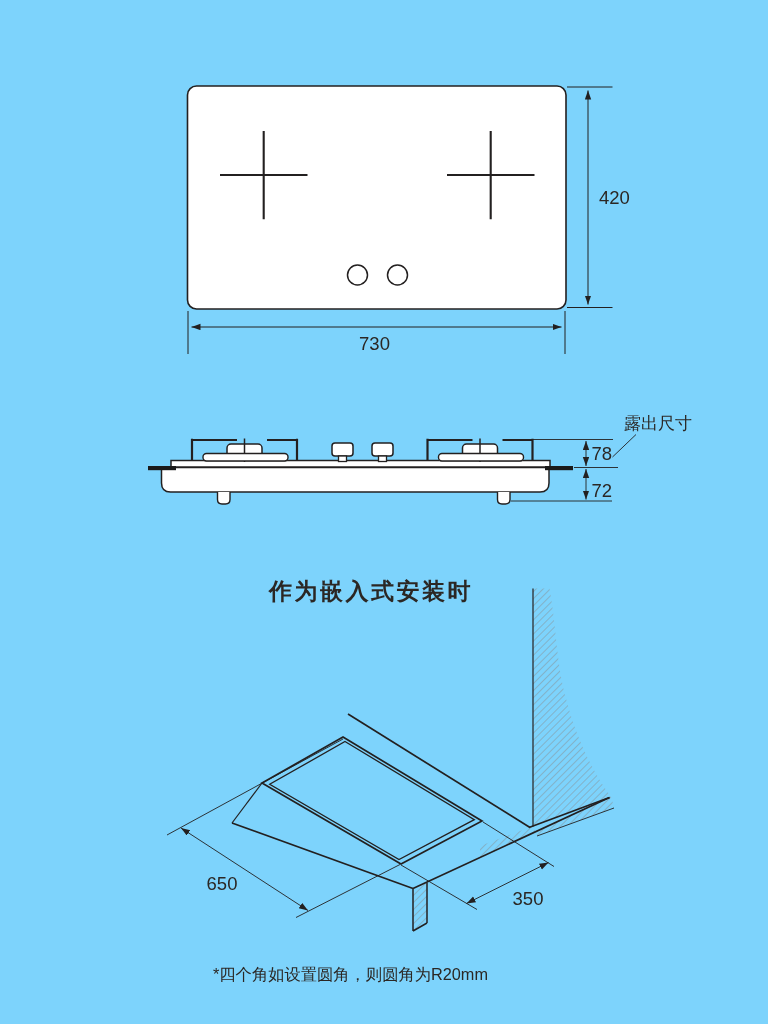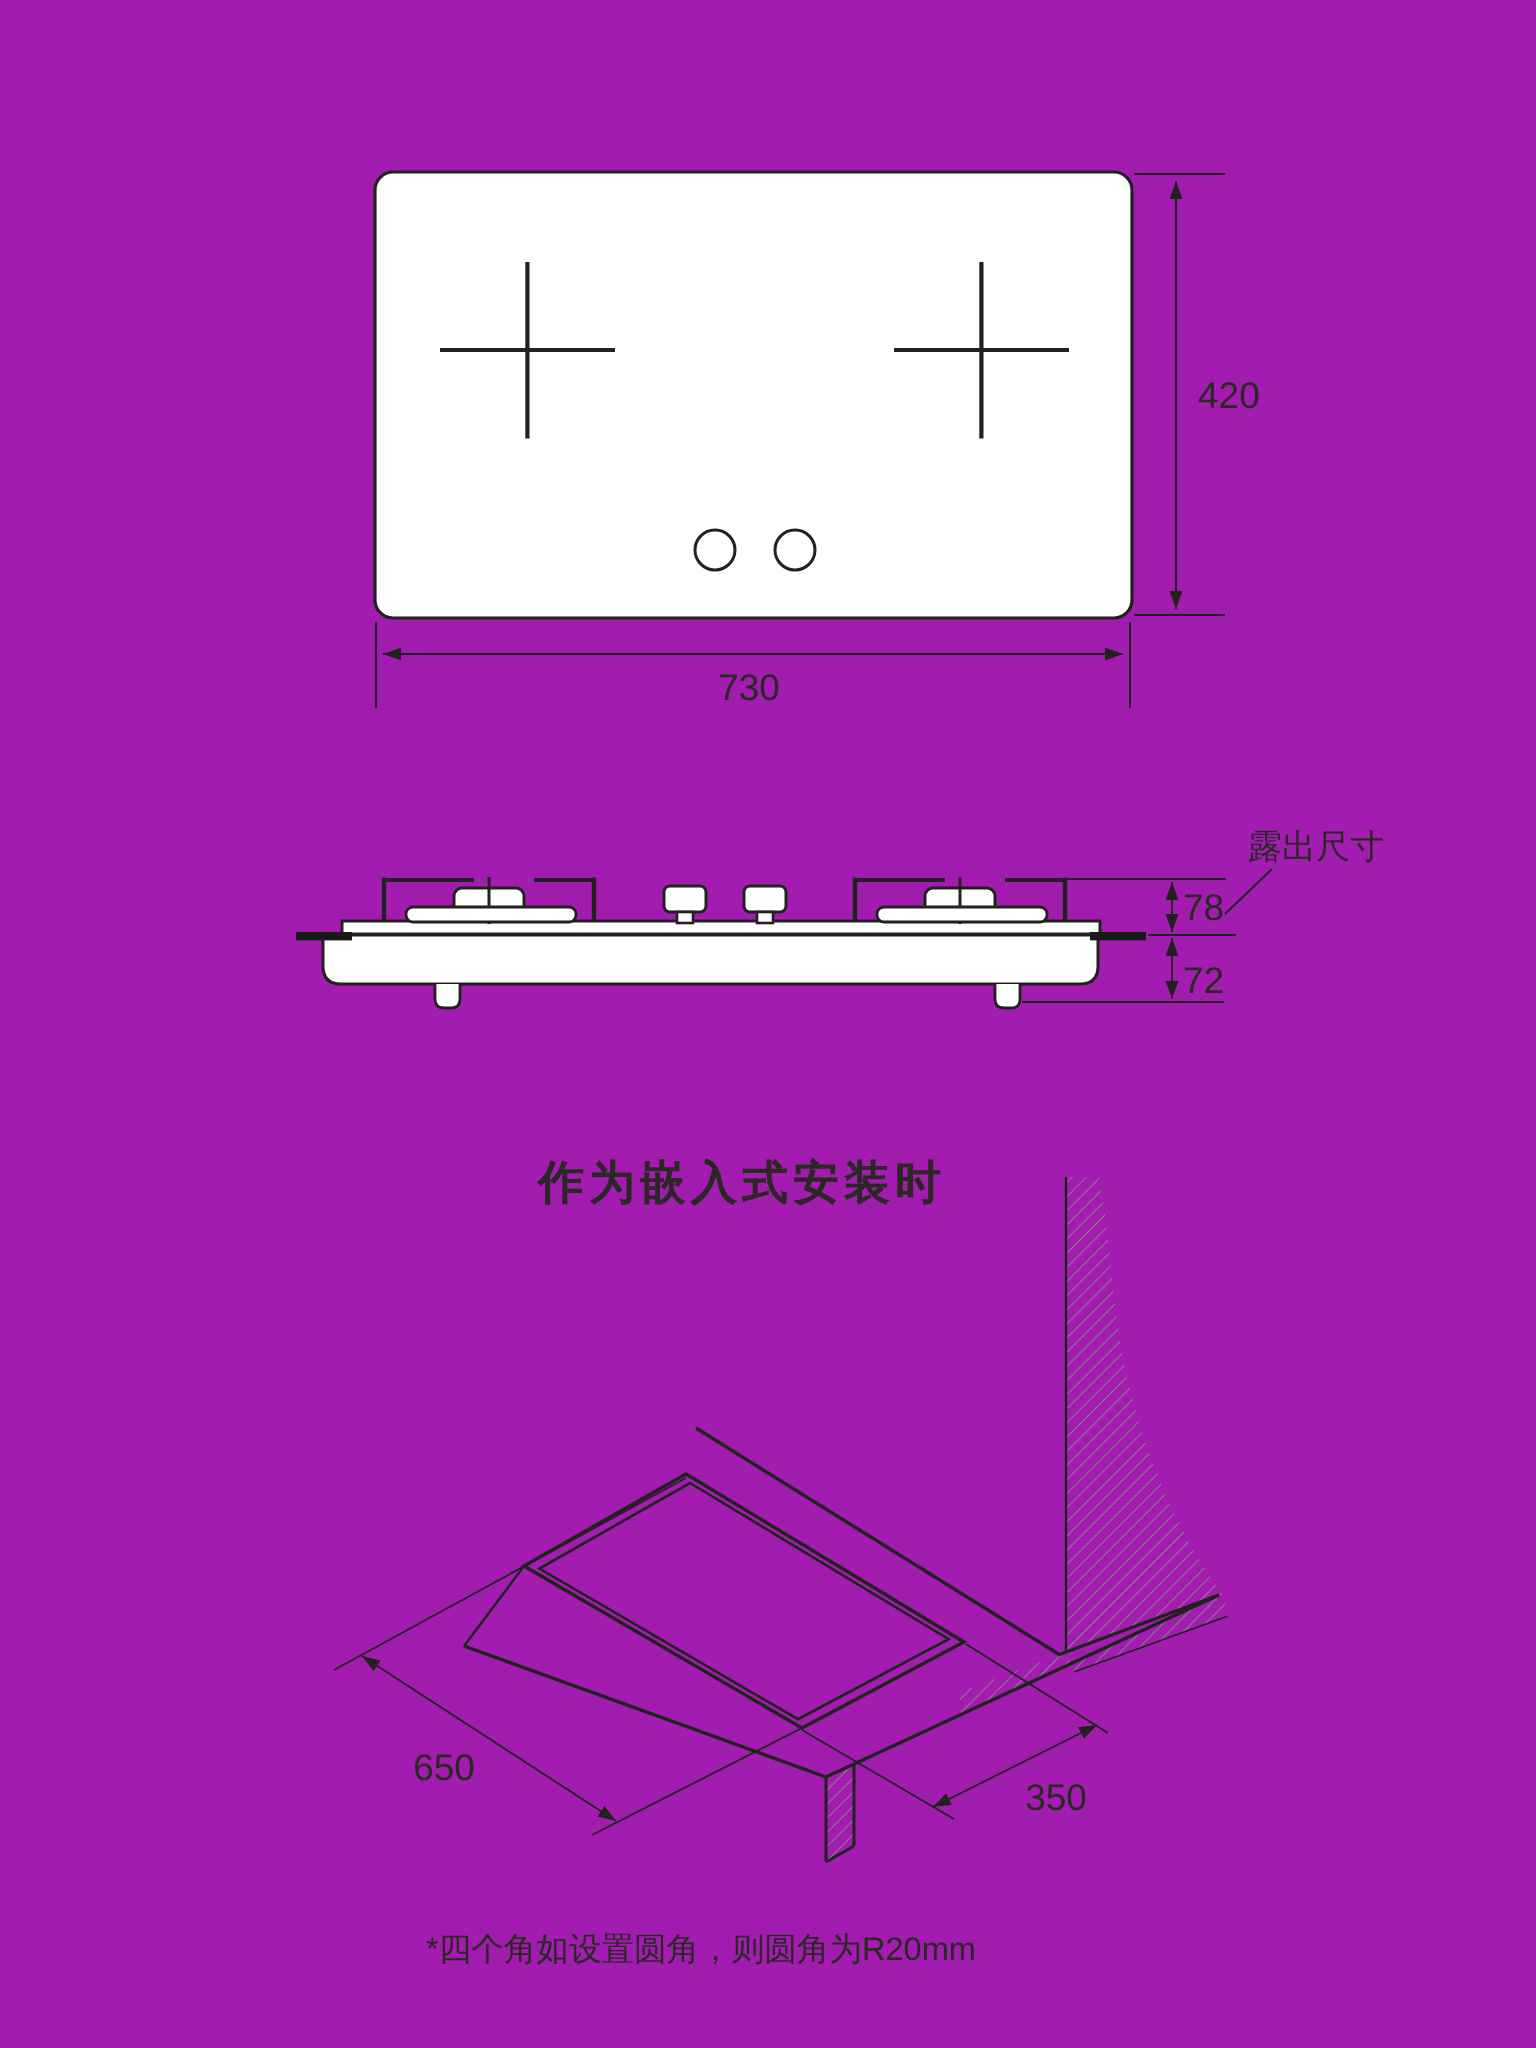--- a/index.html
+++ b/index.html
@@ -3,7 +3,7 @@
 <meta charset="utf-8">
 <style>
   html,body{margin:0;padding:0;background:#ffffff;}
-  .canvas{position:relative;width:768px;height:1024px;background:#a21caf;overflow:hidden;
+  .canvas{position:relative;width:768px;height:1024px;background:#7dd3fc;overflow:hidden;
           font-family:"Liberation Sans","DejaVu Sans",sans-serif;}
   svg{position:absolute;left:0;top:0;}
   text{fill:#2b2724;font-family:"Liberation Sans","DejaVu Sans",sans-serif;}

